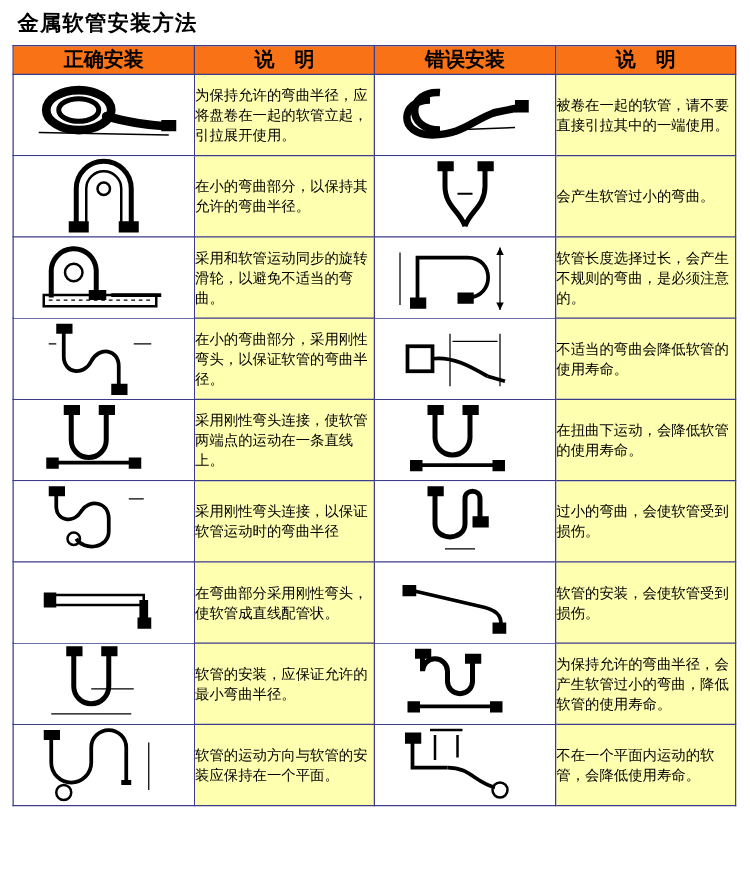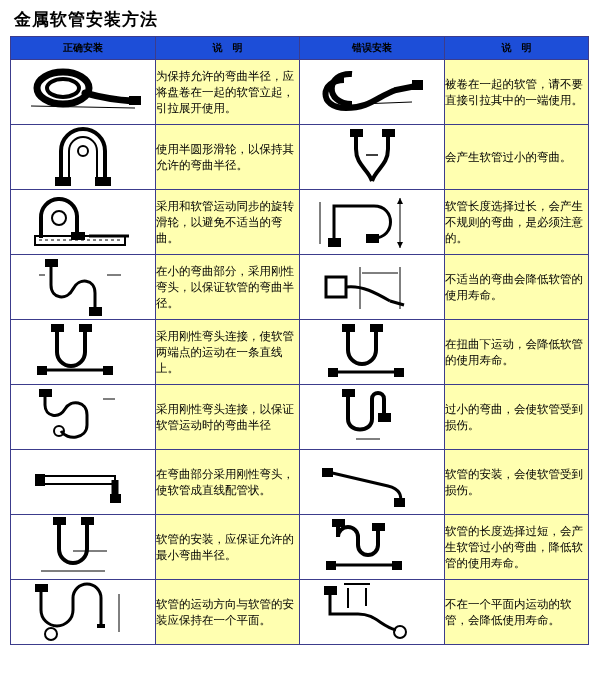--- a/index.html
+++ b/index.html
@@ -39,9 +39,9 @@
     vertical-align: middle;
   }
   thead th {
-    background: #1d4ed8;
+    background: #f97316;
     height: 22px;
-    font-size: 10px;
+    font-size: 16px;
     font-weight: bold;
     text-align: center;
     color: #000;

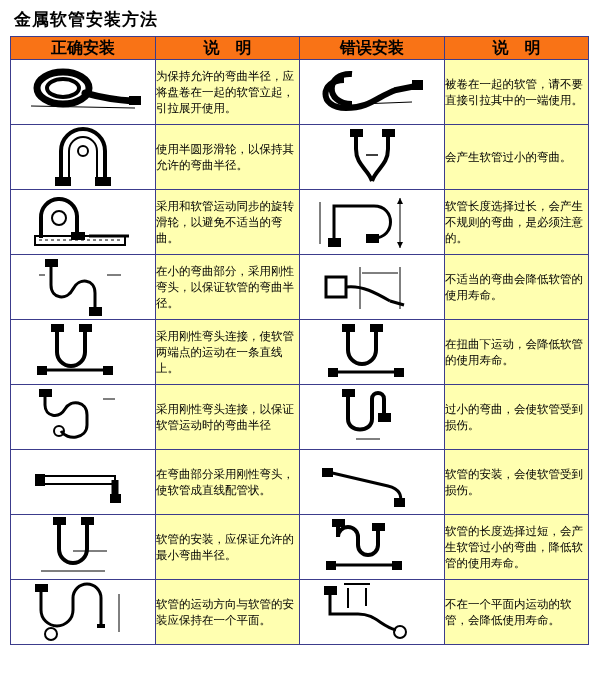--- a/index.html
+++ b/index.html
@@ -124,7 +124,7 @@
             <circle cx="72" cy="26" r="5" fill="none" stroke="#000" stroke-width="2"></circle>
           </svg>
         </td>
-        <td class="txt-cell">使用半圆形滑轮，以保持其允许的弯曲半径。</td>
+        <td class="txt-cell">在小的弯曲部分，以保持其允许的弯曲半径。</td>
         <td class="img-cell">
           <svg class="fig" viewBox="0 0 143 64">
             <path d="M56 8 L56 24 C56 40 68 44 72 56" fill="none" stroke="#000" stroke-width="4"></path>

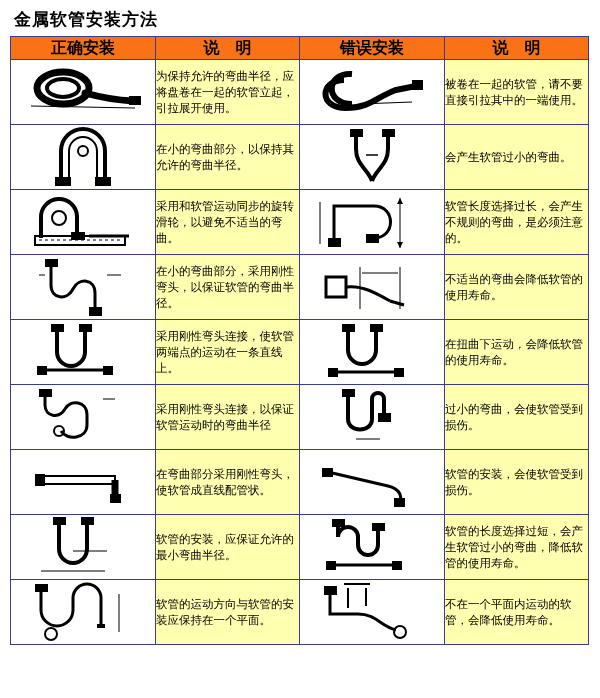--- a/index.html
+++ b/index.html
@@ -274,7 +274,7 @@
             <rect x="92" y="46" width="10" height="9" fill="#000"></rect>
           </svg>
         </td>
-        <td class="txt-cell">软管的长度选择过短，会产生软管过小的弯曲，降低软管的使用寿命。</td>
+        <td class="txt-cell">为保持允许的弯曲半径，会产生软管过小的弯曲，降低软管的使用寿命。</td>
       </tr>
 
       <tr class="row-h">

